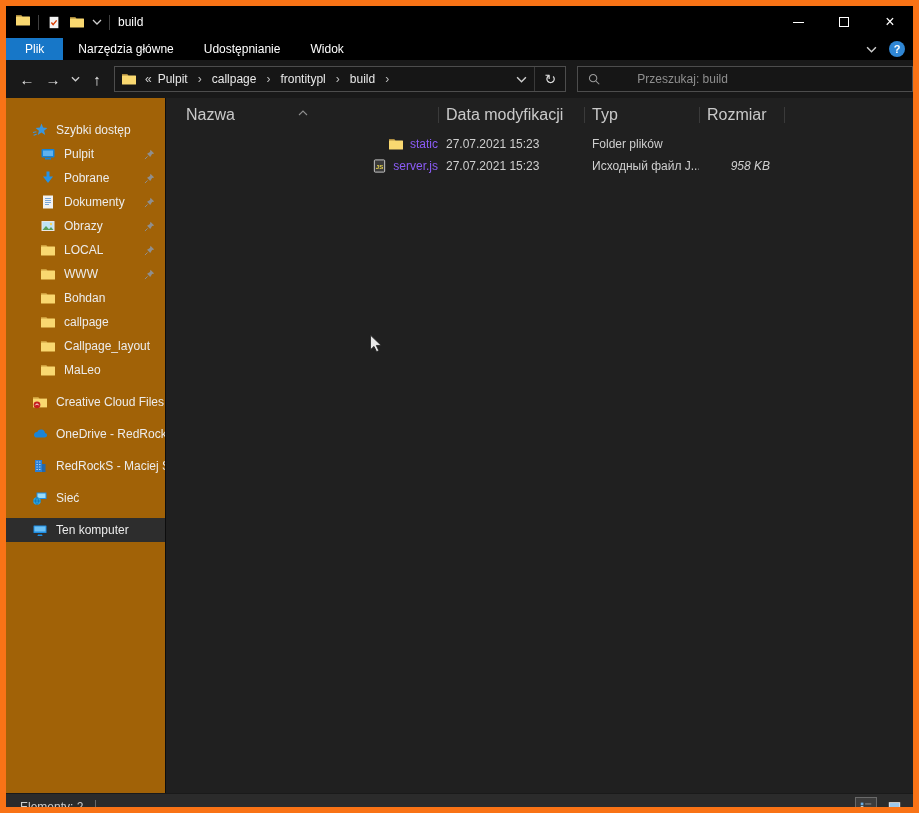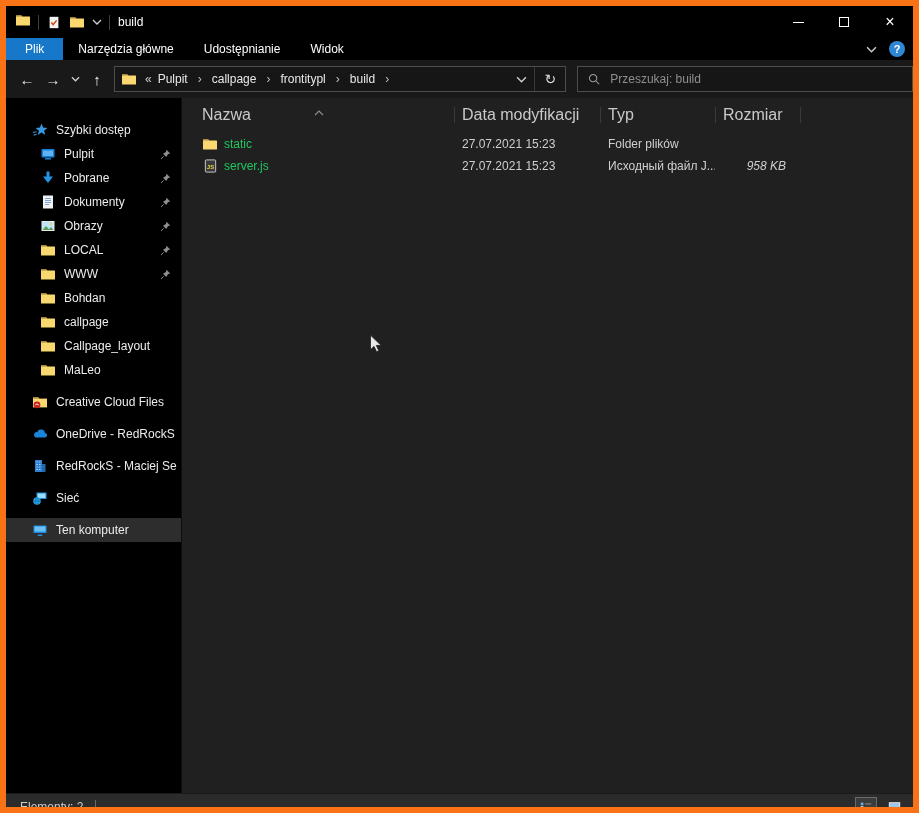--- a/index.html
+++ b/index.html
@@ -39,7 +39,7 @@
   .addr-right .vdiv{ height:24px; background:#3a3a3a; }
   .refresh-btn{ width:30px; text-align:center; color:#dcdcdc; font-size:14px; }
   .addr-chev{ width:26px; display:flex; justify-content:center; }
-  .searchbar{ width:337px; height:26px; border:1px solid #4d4d4d; background:#161616; display:flex; align-items:center; margin-left:11px; padding:0 8px; }
+  .searchbar{ width:337px; height:26px; border:1px solid #4d4d4d; background:#161616; display:flex; align-items:center; margin-left:11px; padding:0 8px;gap:27px; }
   .searchbar input{ background:transparent; border:none; outline:none; color:#cfcfcf; font-size:12px; width:100%; margin-left:8px; font-family:inherit; }
   .searchbar input::placeholder{ color:#8f8f8f; opacity:1; }
 

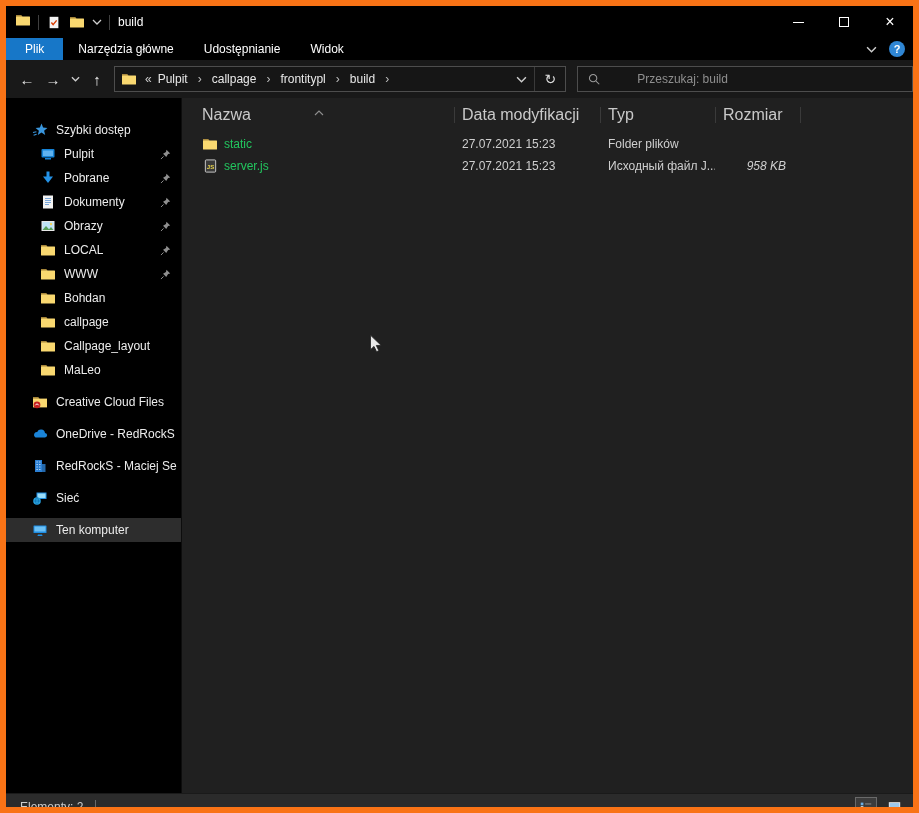--- a/index.html
+++ b/index.html
@@ -45,7 +45,7 @@
 
   
   .bodyarea{ display:flex; height:695px; }
-  .sidebar{ width:176px; background:#000000; border-right:1px solid #0d0d0d; padding-top:20px; overflow:hidden; }
+  .sidebar{ width:160px; background:#a16207; border-right:1px solid #0d0d0d; padding-top:20px; overflow:hidden; }
   .sb-item{ height:24px; display:flex; align-items:center; color:#ececec; font-size:12px; white-space:nowrap; }
   .sb-item.lvl0{ padding-left:26px; }
   .sb-item.lvl1{ padding-left:34px; }

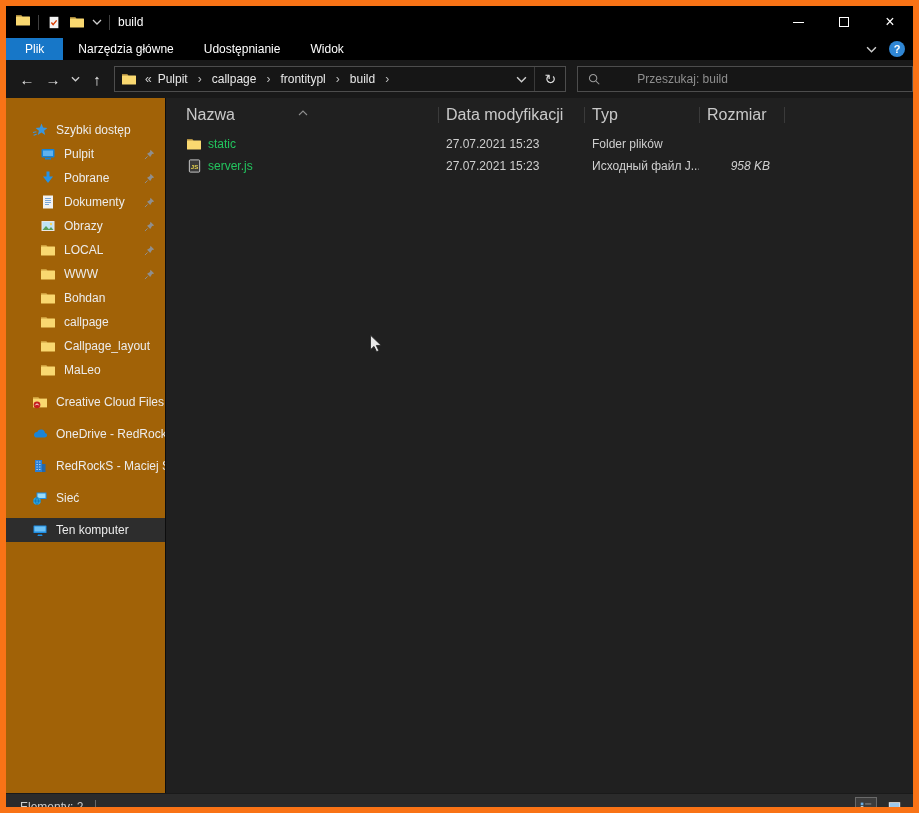--- a/index.html
+++ b/index.html
@@ -63,7 +63,7 @@
   .filerows{ margin-top:5px; }
   .frow{ display:flex; height:22px; align-items:center; }
   .fcell{ font-size:12px; color:#cfcfcf; overflow:hidden; white-space:nowrap; }
-  .fcell.name{ color:#22c55e; display:flex; align-items:center; padding-left:20px; }
+  .fcell.name{ color:#8b5cf6; display:flex; align-items:center; padding-left:20px;justify-content:flex-end; }
   .fcell.name .lbl{ margin-left:6px; }
   .fcell.pad{ padding-left:8px; }
   .fcell.size{ text-align:right; padding-right:14px;font-style:italic; }

